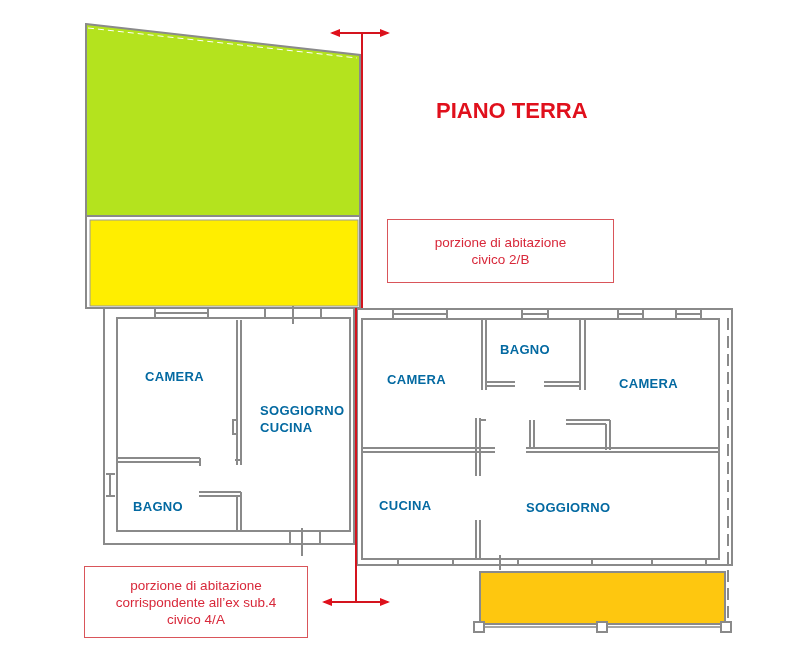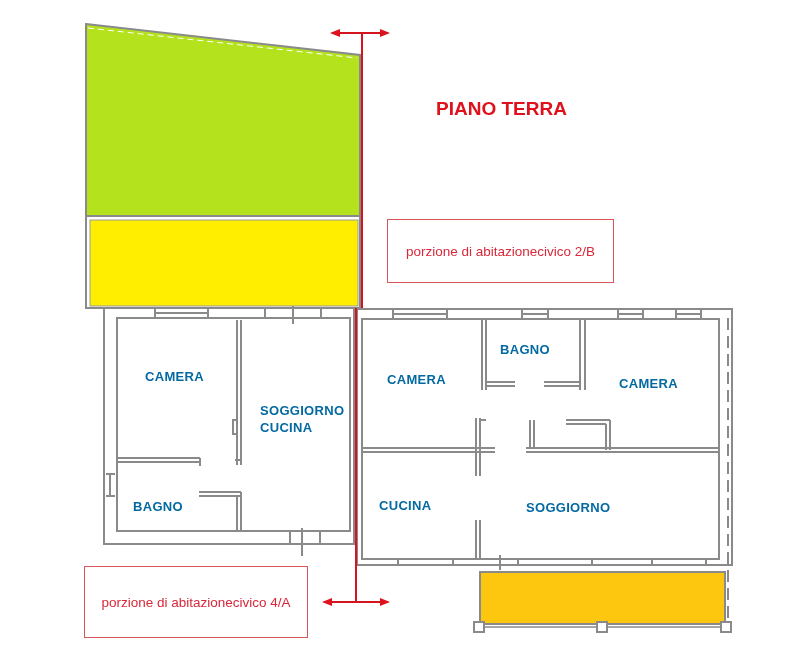--- a/index.html
+++ b/index.html
@@ -6,7 +6,7 @@
     body { width: 800px; height: 648px; position: relative; overflow: hidden; font-family: "Liberation Sans", sans-serif; }
     #plan { position: absolute; left: 0; top: 0; width: 800px; height: 648px; }
     .lbl { position: absolute; font-family: "Liberation Sans", sans-serif; font-weight: bold; color: #0369a1; font-size: 13px; letter-spacing: 0.3px; white-space: nowrap; }
-    .title { position: absolute; font-family: "Liberation Sans", sans-serif; font-weight: bold; color: #e0101c; font-size: 19px; white-space: nowrap; }
+    .title { position: absolute; font-family: "Liberation Sans", sans-serif; font-weight: bold; color: #e0101c; font-size: 22px; white-space: nowrap; }
     .note { position: absolute; border: 1.5px solid #d9555a; box-sizing: border-box; display: flex; align-items: center; justify-content: center; color: #d8283a; font-size: 13.5px; line-height: 17px; text-align: center; font-family: "Liberation Sans", sans-serif; background: #ffffff; }
   </style>
 </head>

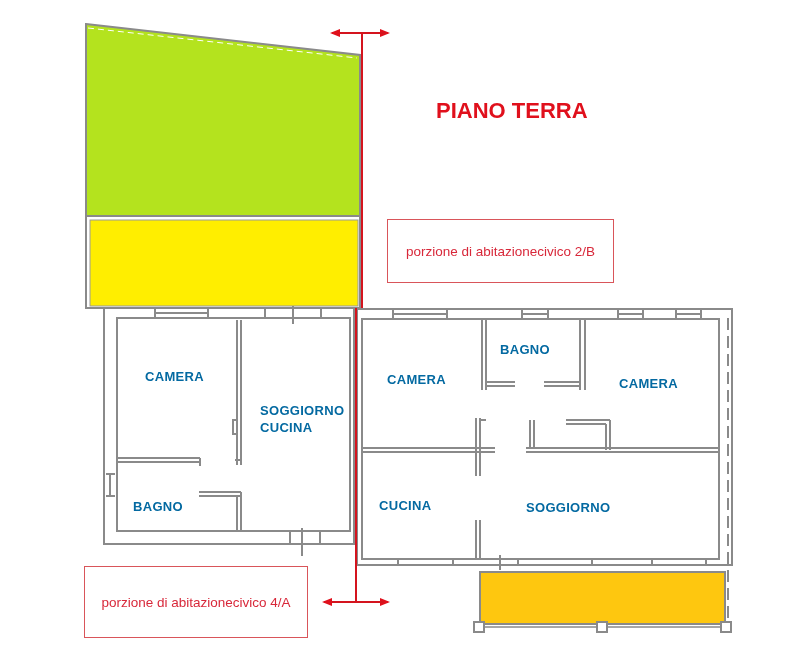--- a/index.html
+++ b/index.html
@@ -7,7 +7,7 @@
     #plan { position: absolute; left: 0; top: 0; width: 800px; height: 648px; }
     .lbl { position: absolute; font-family: "Liberation Sans", sans-serif; font-weight: bold; color: #0369a1; font-size: 13px; letter-spacing: 0.3px; white-space: nowrap; }
     .title { position: absolute; font-family: "Liberation Sans", sans-serif; font-weight: bold; color: #e0101c; font-size: 22px; white-space: nowrap; }
-    .note { position: absolute; border: 1.5px solid #d9555a; box-sizing: border-box; display: flex; align-items: center; justify-content: center; color: #d8283a; font-size: 13.5px; line-height: 17px; text-align: center; font-family: "Liberation Sans", sans-serif; background: #ffffff; }
+    .note { position: absolute; border: 1.5px solid #d9555a; box-sizing: border-box; display: flex; flex-direction: column; align-items: center; justify-content: center; color: #d8283a; font-size: 13.5px; line-height: 17px; text-align: center; font-family: "Liberation Sans", sans-serif; background: #ffffff; }
   </style>
 </head>
 <body>

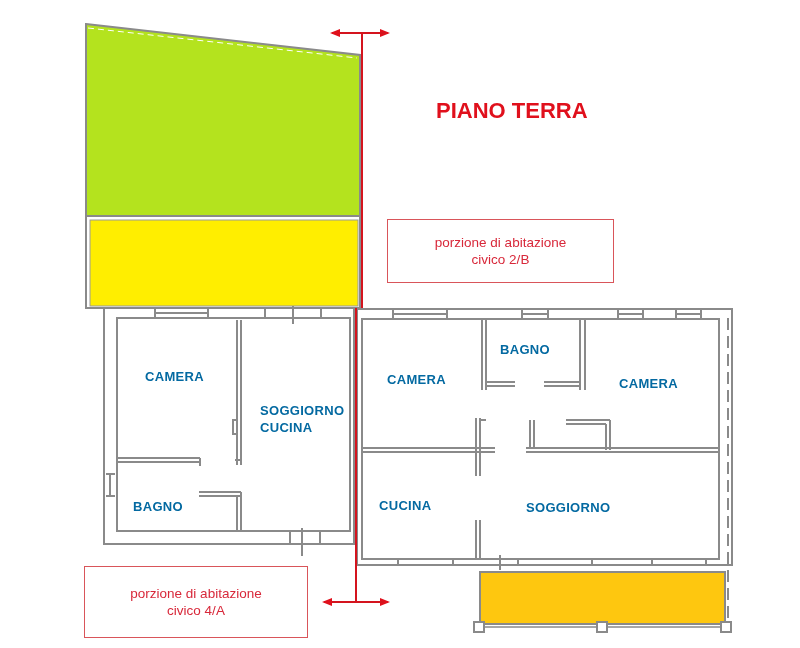--- a/index.html
+++ b/index.html
@@ -147,6 +147,7 @@
 </div>
 <div class="note" style="left:84px; top:566px; width:224px; height:72px;">
   <span>porzione di abitazione</span>
+  <span>corrispondente all’ex sub.4</span>
   <span>civico 4/A</span>
 </div>
 

